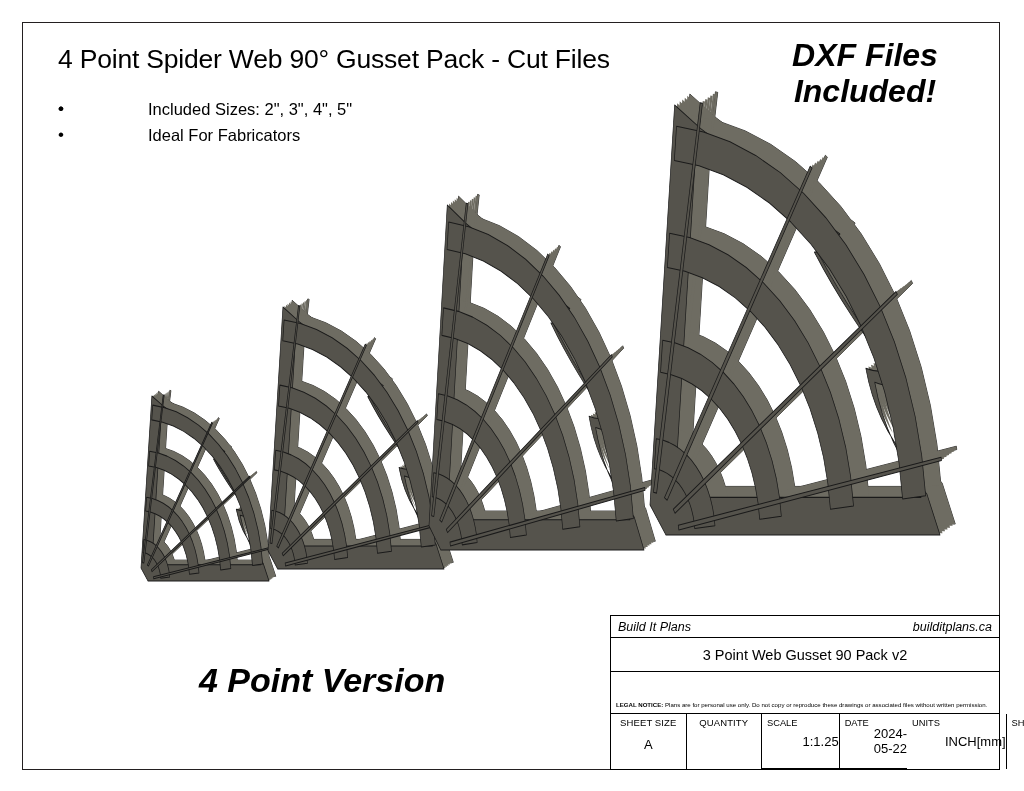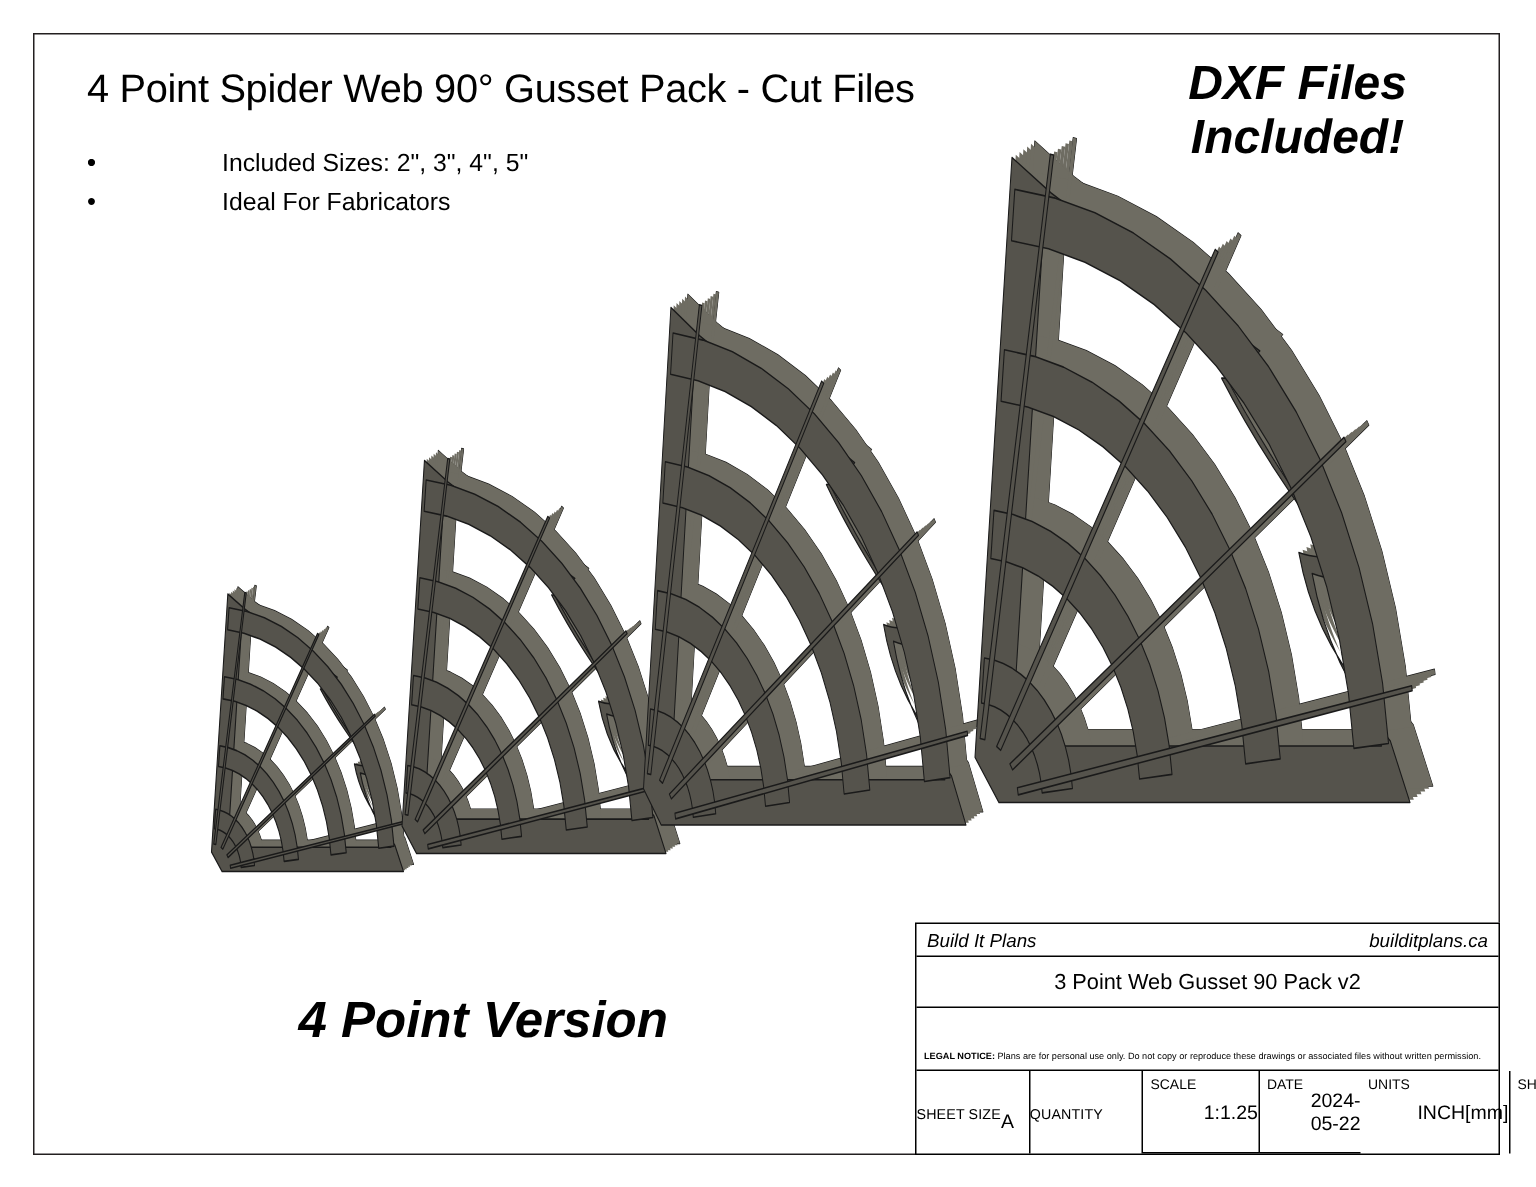--- a/index.html
+++ b/index.html
@@ -53,7 +53,7 @@
 
   .tb-lower{flex:1;display:flex;}
   .tb-lower-left{flex:0 0 150px;display:flex;border-right:1.7px solid #000;}
-  .tb-cell-ss,.tb-cell-qty{flex:1;display:flex;flex-direction:row;
+  .tb-cell-ss,.tb-cell-qty{flex:1;display:flex;flex-direction:column;
                            align-items:center;padding-top:3px;}
   .tb-cell-ss{border-right:1.4px solid #000;}
   .tb-hdr{font-size:9.5px;letter-spacing:.1px;}

